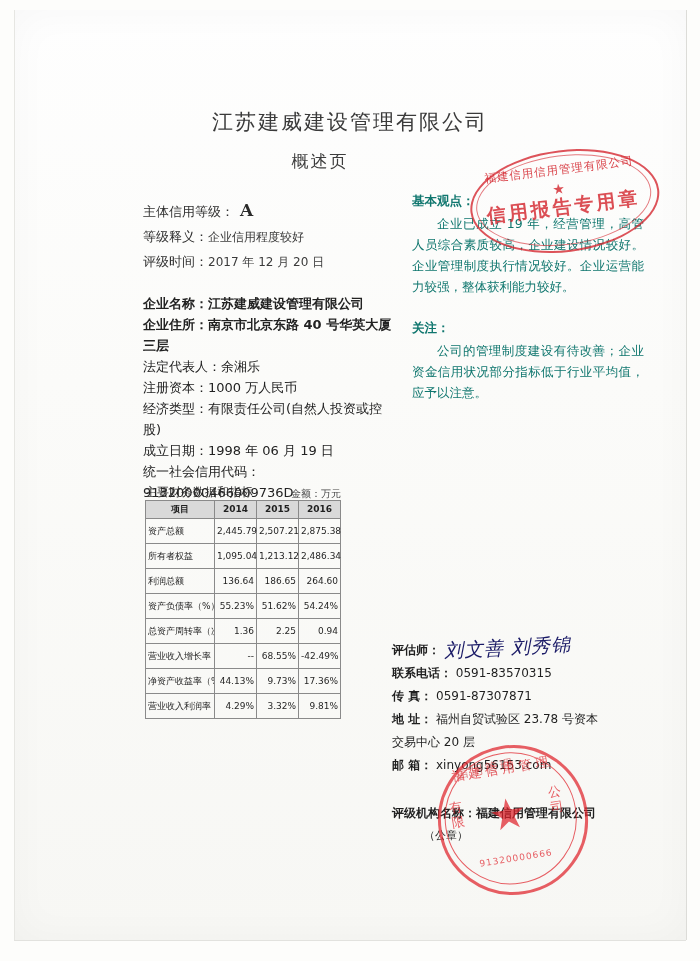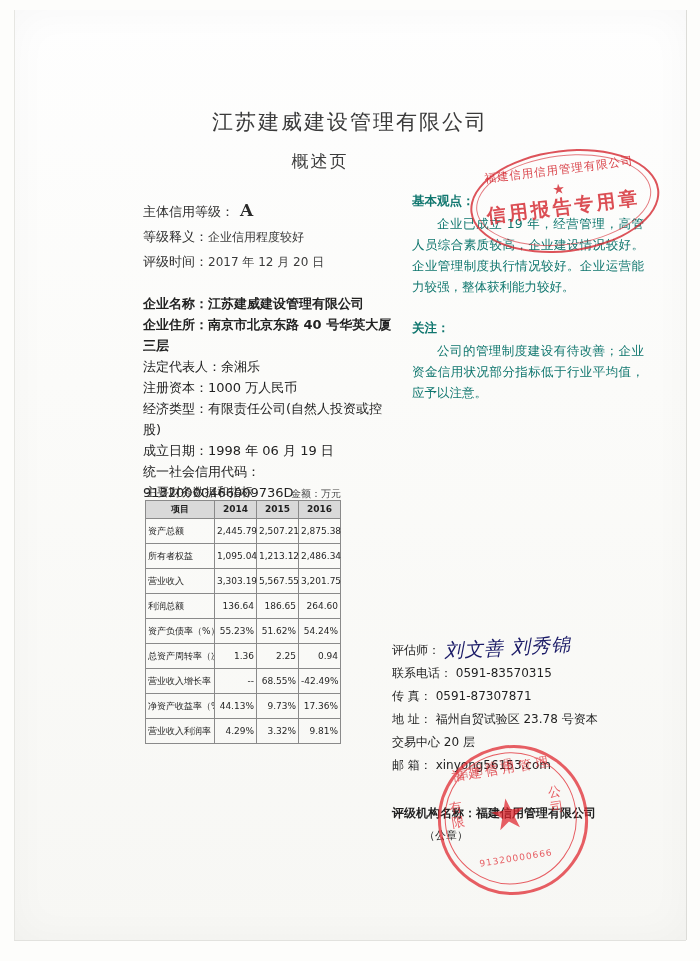--- a/index.html
+++ b/index.html
@@ -348,12 +348,6 @@
         <td class="num">2,486.34</td>
       </tr>
       <tr>
-        <td class="name">营业收入</td>
-        <td class="num">3,303.19</td>
-        <td class="num">5,567.55</td>
-        <td class="num">3,201.75</td>
-      </tr>
-      <tr>
         <td class="name">利润总额</td>
         <td class="num">136.64</td>
         <td class="num">186.65</td>

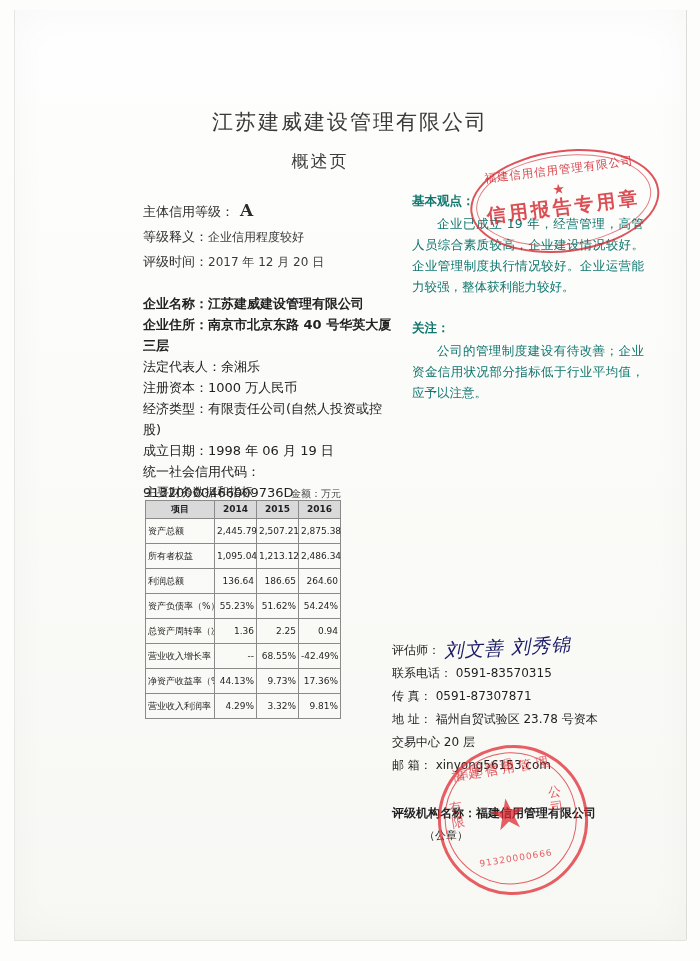--- a/index.html
+++ b/index.html
@@ -150,7 +150,7 @@
     line-height: 23px;
   }
   .sign-row { white-space: nowrap; }
-  .sign-label { font-weight: normal; }
+  .sign-label { font-weight: bold; }
   .handwriting {
     font-family: "DejaVu Serif","Liberation Serif",serif;
     font-style: italic;

